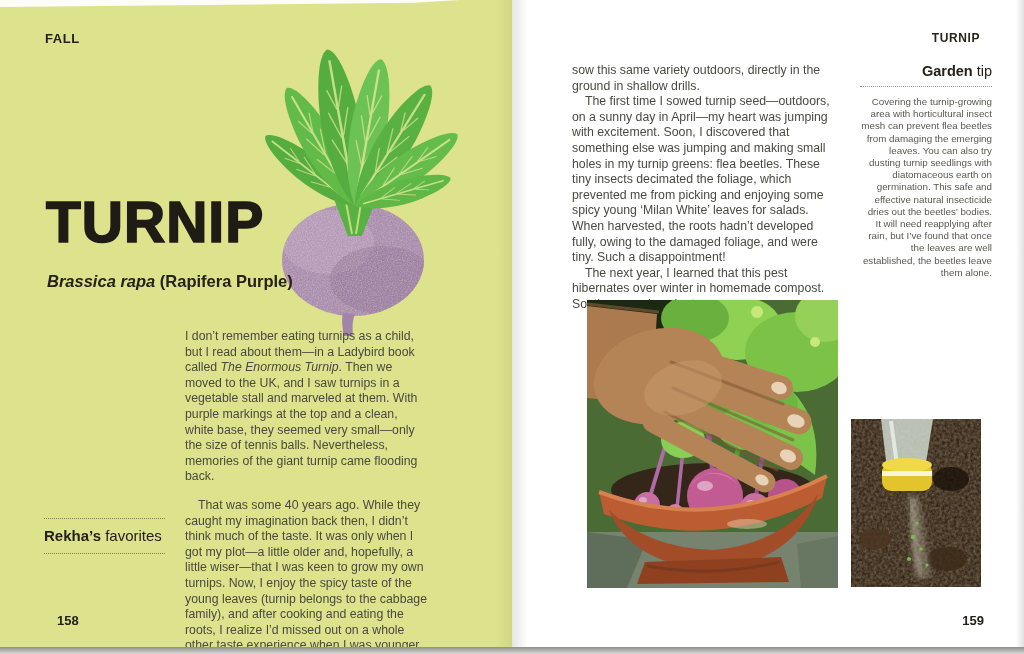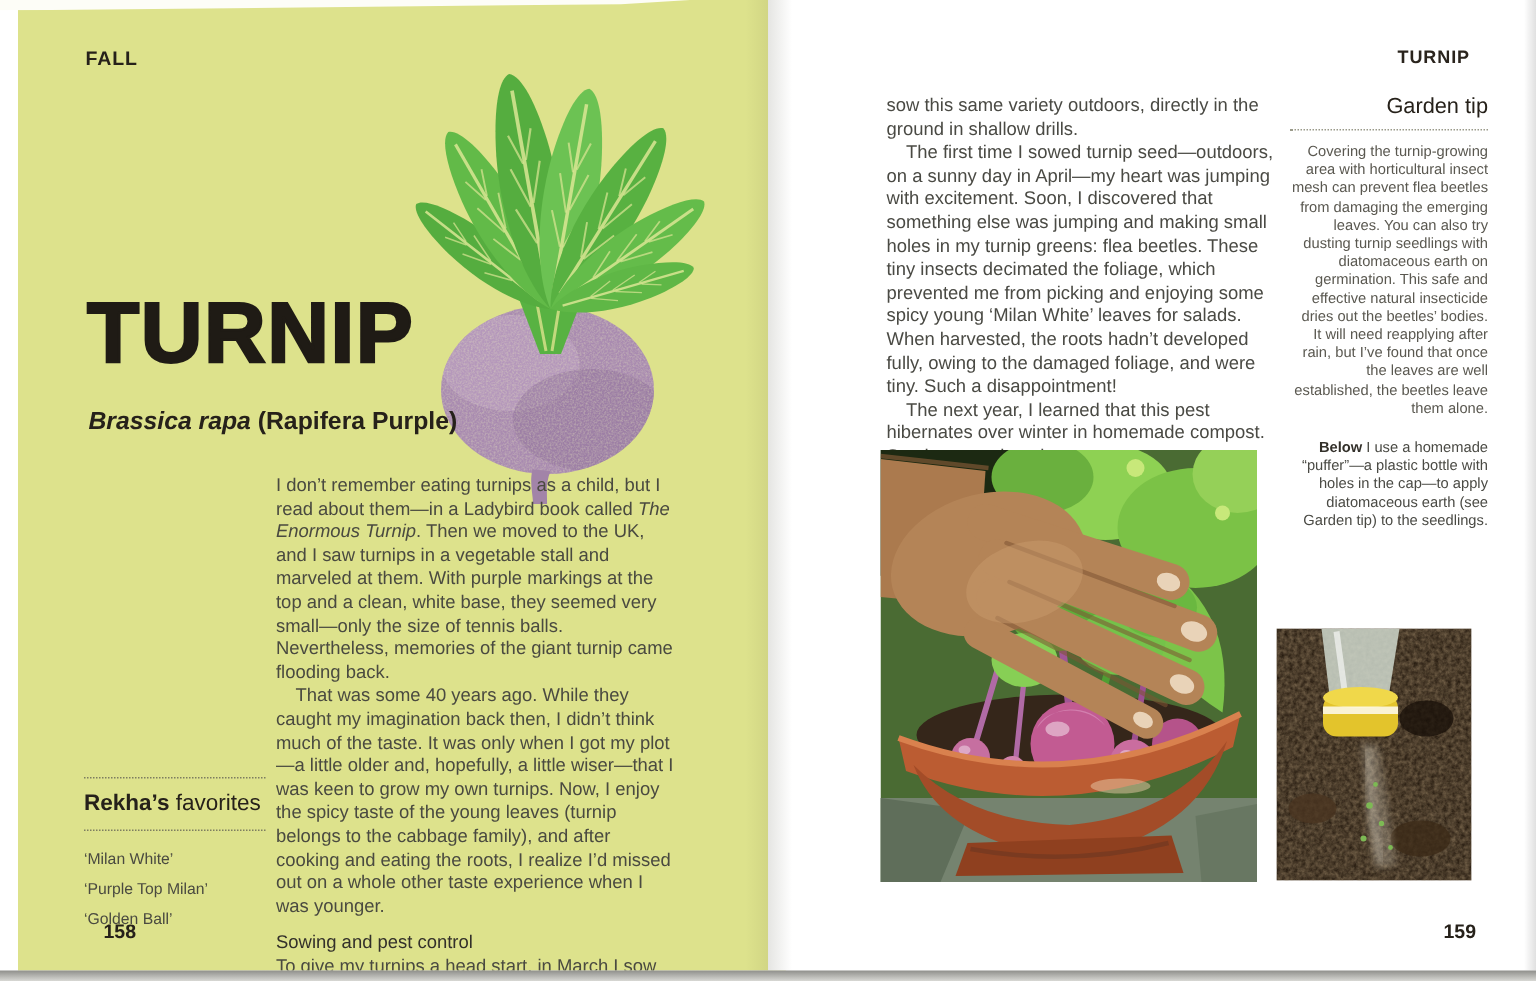--- a/index.html
+++ b/index.html
@@ -7,7 +7,7 @@
        font-family:"Liberation Sans","DejaVu Sans",sans-serif;}
   .sheet{position:relative;width:1024px;height:654px;background:#fff;}
   .page{position:absolute;top:0;height:647px;overflow:hidden;}
-  .page-left{left:12px;width:512px;background:#dde28c;}
+  .page-left{left:0;width:512px;background:#dde28c;}
   .page-right{left:512px;width:512px;background:#ffffff;}
   .gutter-shadow-r{position:absolute;left:512px;top:0;width:16px;height:647px;
       background:linear-gradient(to right,rgba(55,55,35,.13),rgba(55,55,35,0));pointer-events:none;}

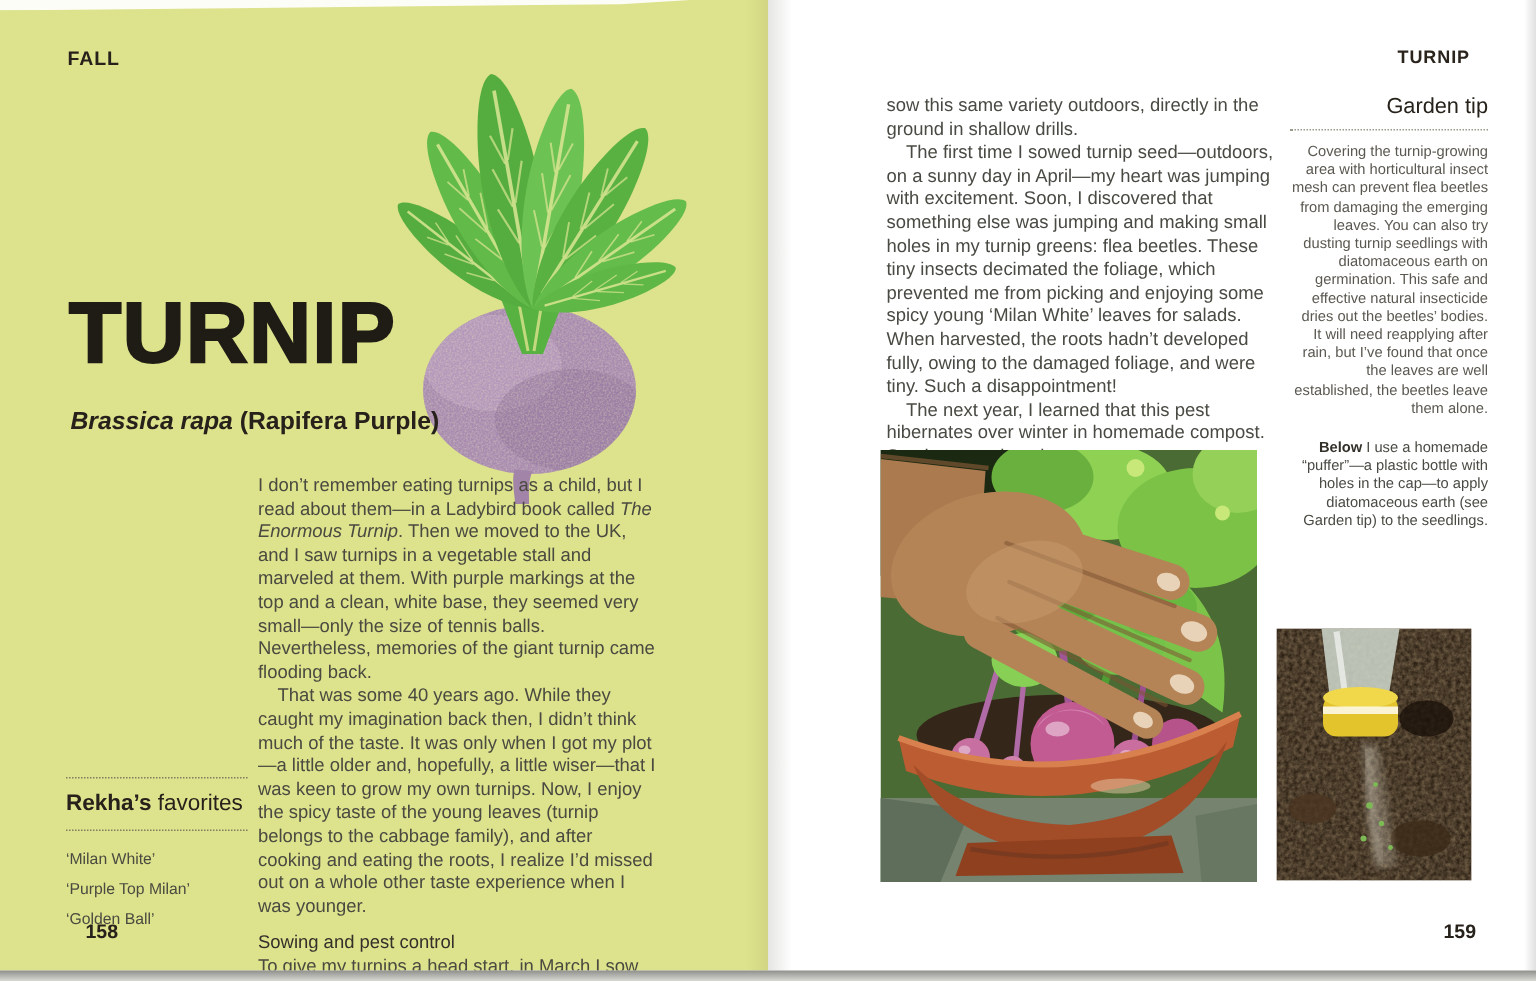--- a/index.html
+++ b/index.html
@@ -45,7 +45,7 @@
   
   .hdr-right{position:absolute;right:44px;top:31px;font-size:12px;font-weight:700;
       letter-spacing:.6px;color:#2a241d;}
-  .main-col{position:absolute;left:79px;top:63px;width:262px;font-size:12.3px;
+  .main-col{position:absolute;left:60px;top:63px;width:262px;font-size:12.3px;
       line-height:15.6px;color:#4a4a44;}
   .main-col p{margin:0;}
   .sidebar{position:absolute;left:348px;top:63px;width:132px;text-align:right;}

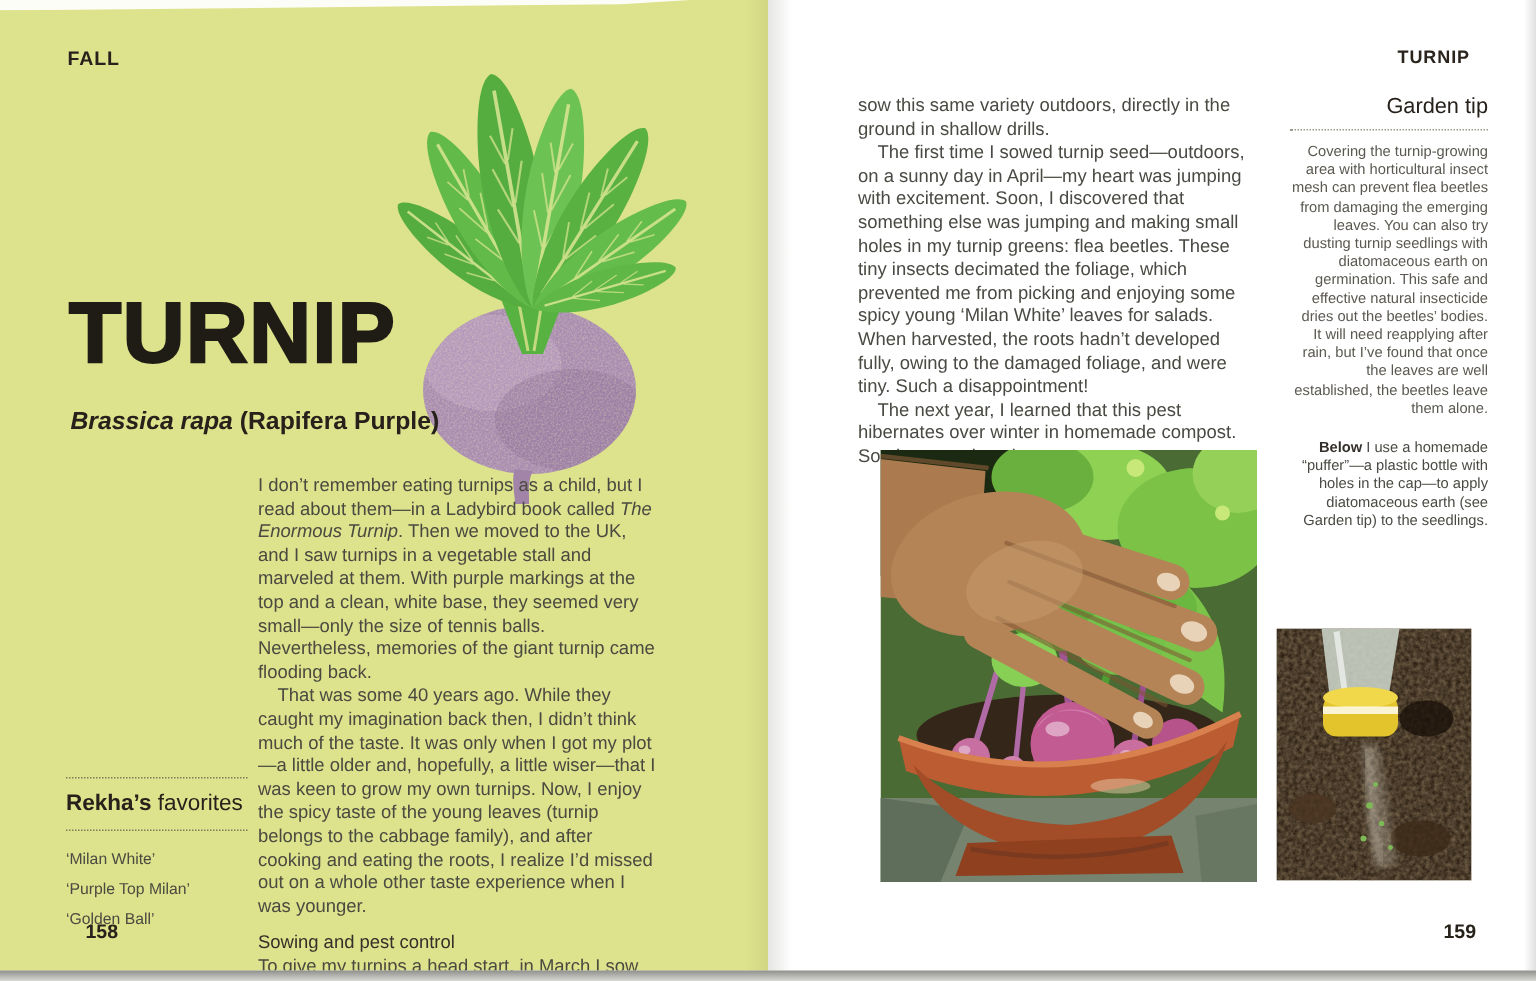--- a/index.html
+++ b/index.html
@@ -50,7 +50,7 @@
   .main-col p{margin:0;}
   .sidebar{position:absolute;left:348px;top:63px;width:132px;text-align:right;}
   .tip-head{font-size:14.5px;color:#26211a;padding-bottom:7px;border-bottom:1px dotted #9a9a8a;}
-  .tip-head b{font-weight:400;margin-left:20px;}
+  .tip-head b{font-weight:700;margin-left:20px;}
   .tip-body{margin-top:9px;font-size:9.8px;line-height:12.2px;color:#5a5850;}
   .caption{margin-top:14px;font-size:9.8px;line-height:12.2px;color:#4a4a44;}
   .caption b{font-weight:700;color:#33302a;}

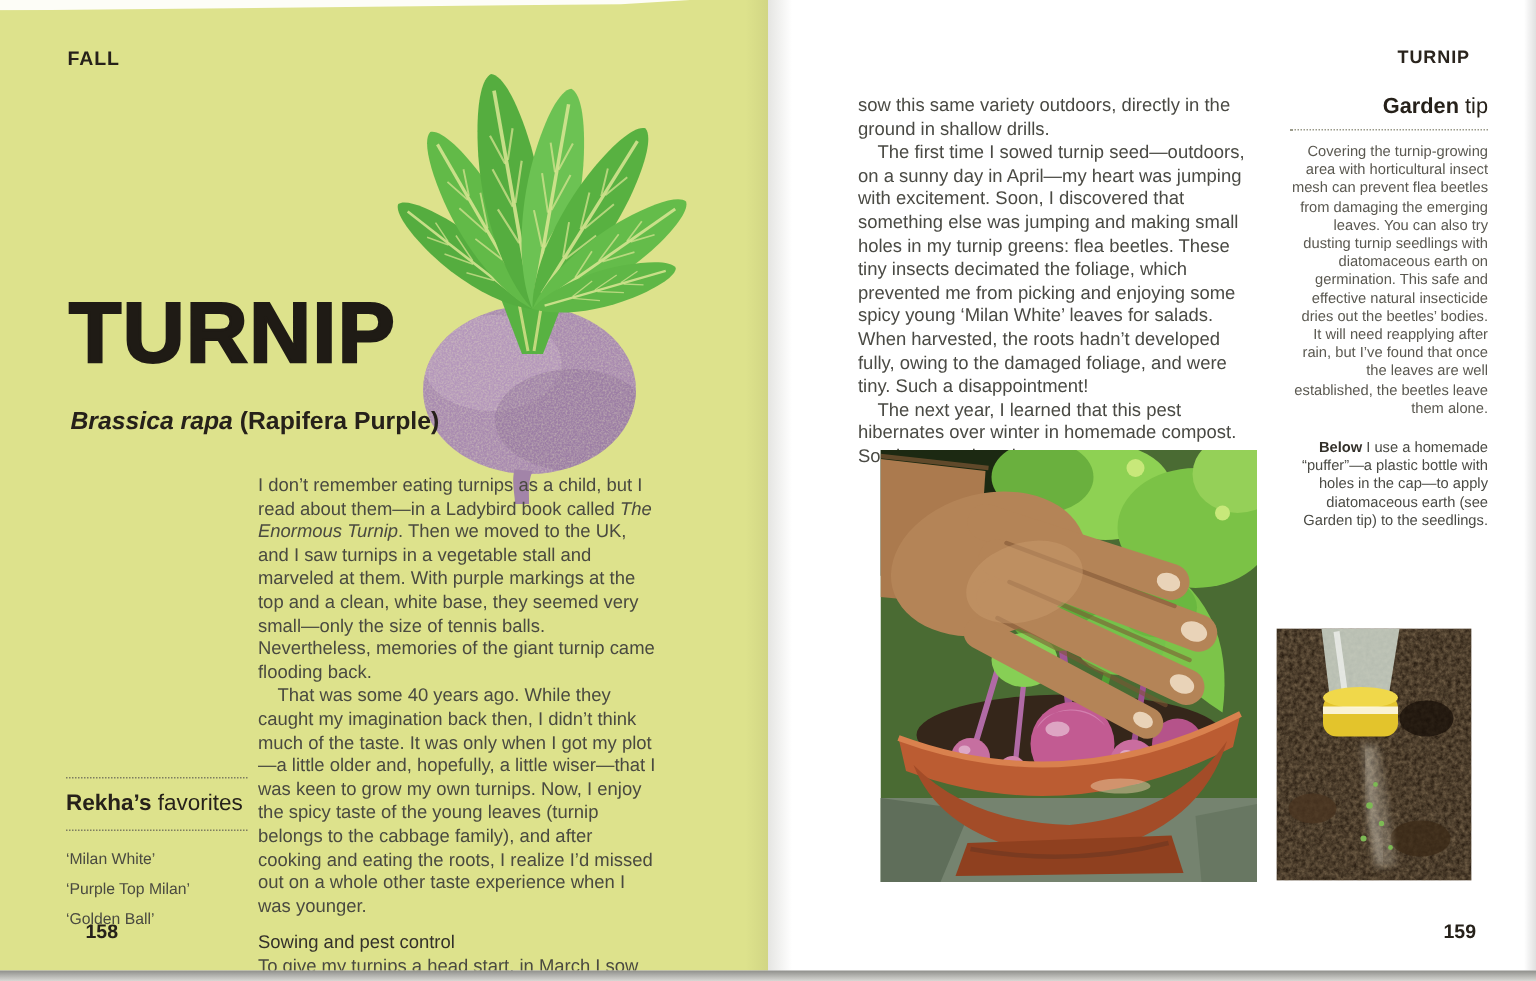--- a/index.html
+++ b/index.html
@@ -144,7 +144,6 @@
     <div class="sidebar">
       <div class="tip-head"><b>Garden</b><span> tip</span></div>
       <div class="tip-body">Covering the turnip-growing area with horticultural insect mesh can prevent flea beetles from damaging the emerging leaves. You can also try dusting turnip seedlings with diatomaceous earth on germination. This safe and effective natural insecticide dries out the beetles’ bodies. It will need reapplying after rain, but I’ve found that once the leaves are well established, the beetles leave them alone.</div>
-      <div class="caption"><b>Below</b><span> I use a homemade “puffer”—a plastic bottle with holes in the cap—to apply diatomaceous earth (see Garden tip) to the seedlings.</span></div>
     </div>
 
     <svg class="photo photo-large" viewBox="0 0 251 288" aria-hidden="true">

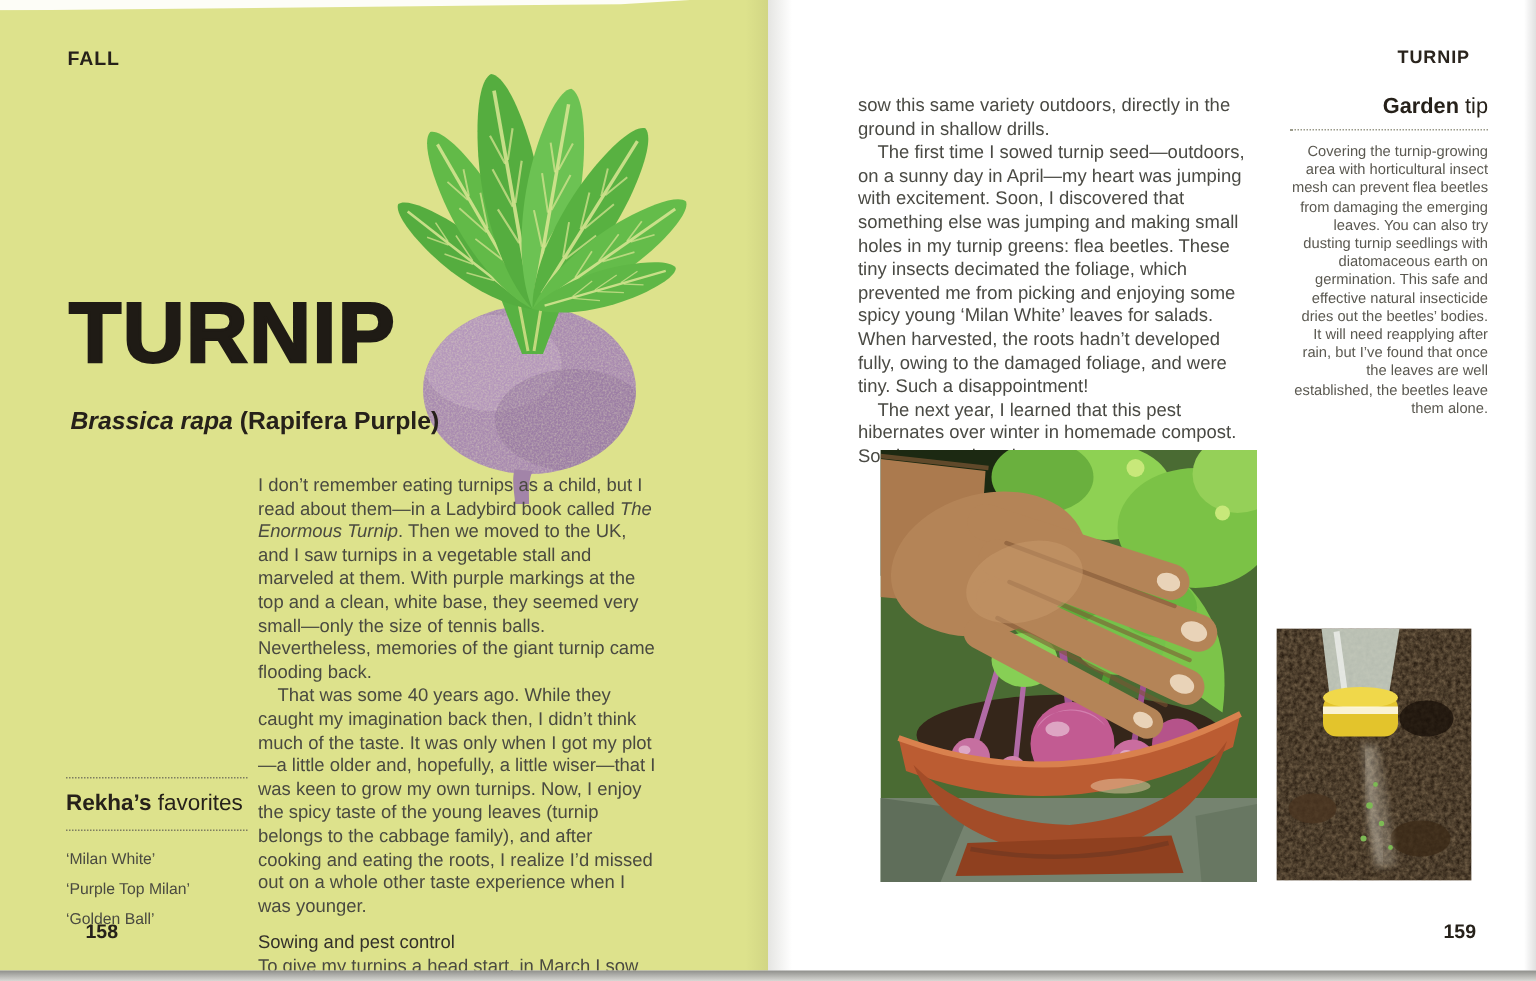--- a/index.html
+++ b/index.html
@@ -29,7 +29,7 @@
   .subtitle .lat{font-style:italic;margin-top:24px;}
   .body-col{position:absolute;left:172px;top:316px;width:268px;font-size:12.3px;
       line-height:15.6px;color:#4a4a40;}
-  .body-col p{margin:0;}
+  .body-col p{margin:13px;}
   .indent{text-indent:13px;}
   .sec-head{margin-top:9px !important;font-weight:400;color:#33302a;}
   .fav{position:absolute;left:44px;top:518px;width:121px;color:#33302a;}

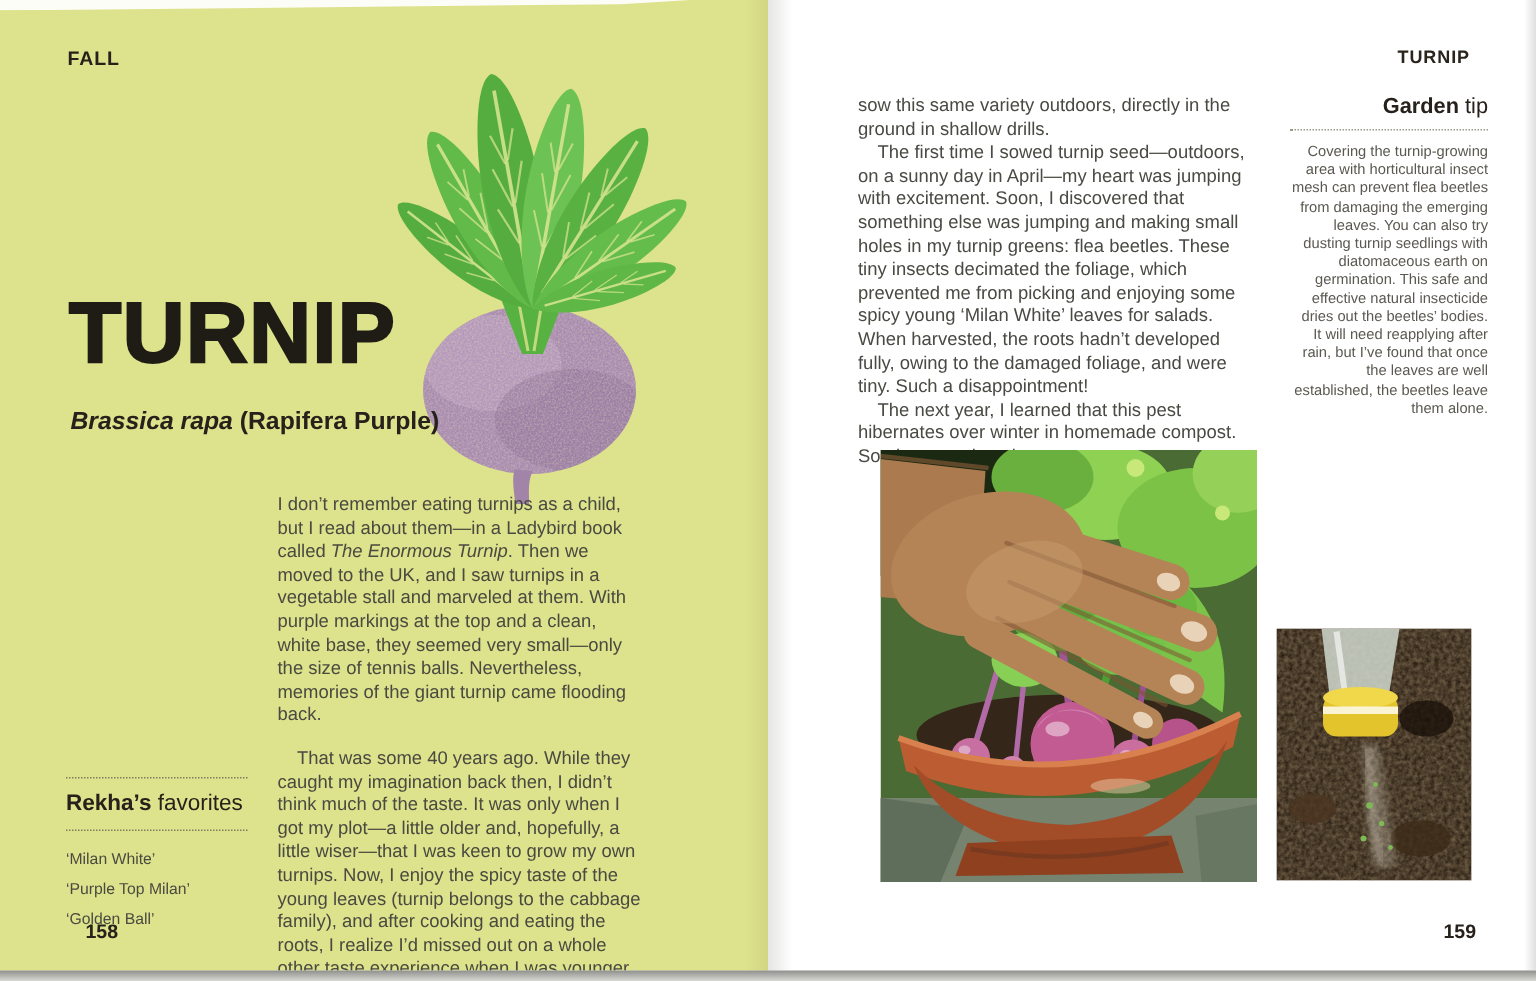--- a/index.html
+++ b/index.html
@@ -122,11 +122,6 @@
 
     <div class="fav">
       <div class="fav-head"><b>Rekha’s</b><span> favorites</span></div>
-      <ul class="fav-list">
-        <li>‘Milan White’</li>
-        <li>‘Purple Top Milan’</li>
-        <li>‘Golden Ball’</li>
-      </ul>
     </div>
 
     <div class="pagenum pn-left">158</div>

